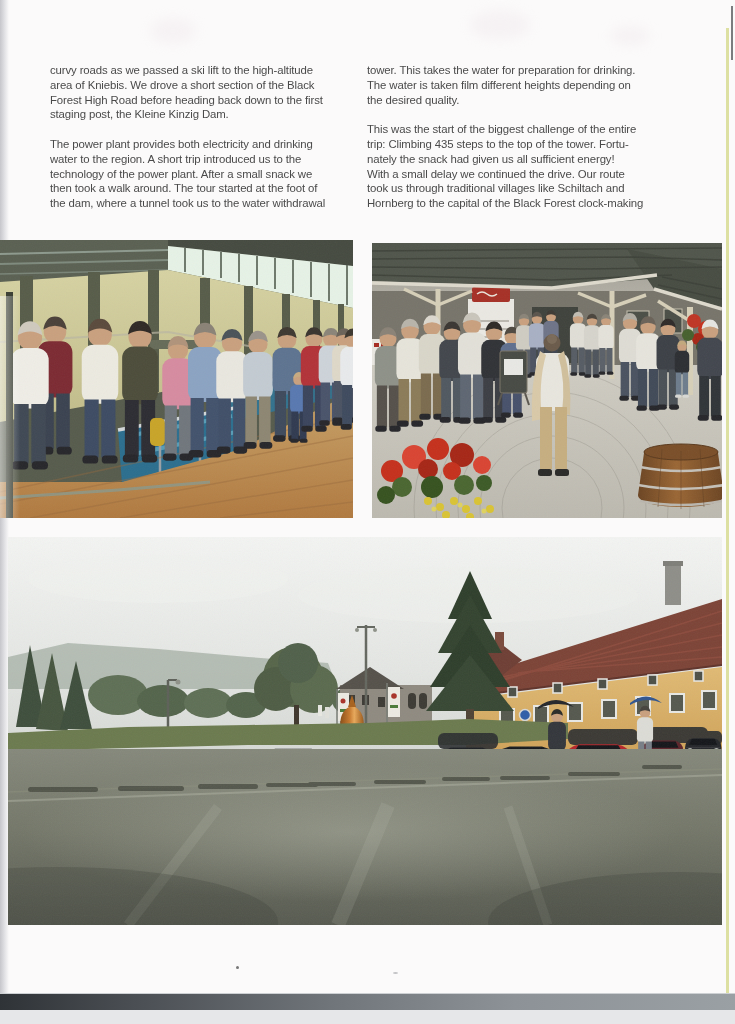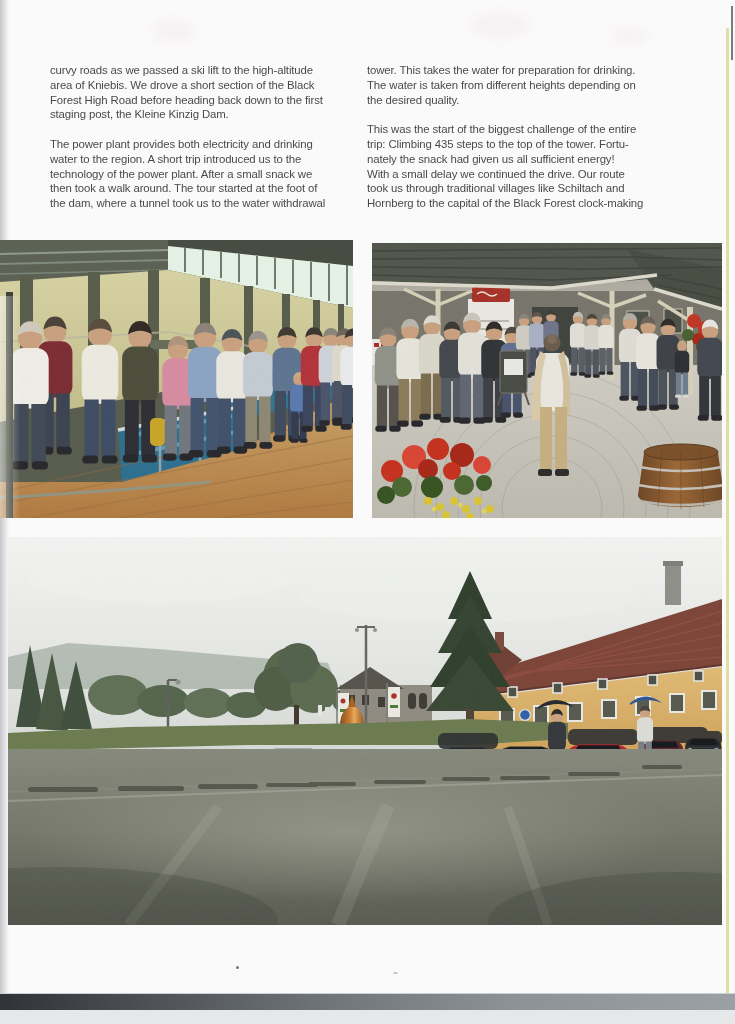--- a/index.html
+++ b/index.html
@@ -86,7 +86,7 @@
     </div>
     <div class="col col-right">
       <p>tower. This takes the water for preparation for drinking.
-The water is taken from different heights depending on
+The water is taken film different heights depending on
 the desired quality.</p>
       <p>This was the start of the biggest challenge of the entire
 trip: Climbing 435 steps to the top of the tower. Fortu-

